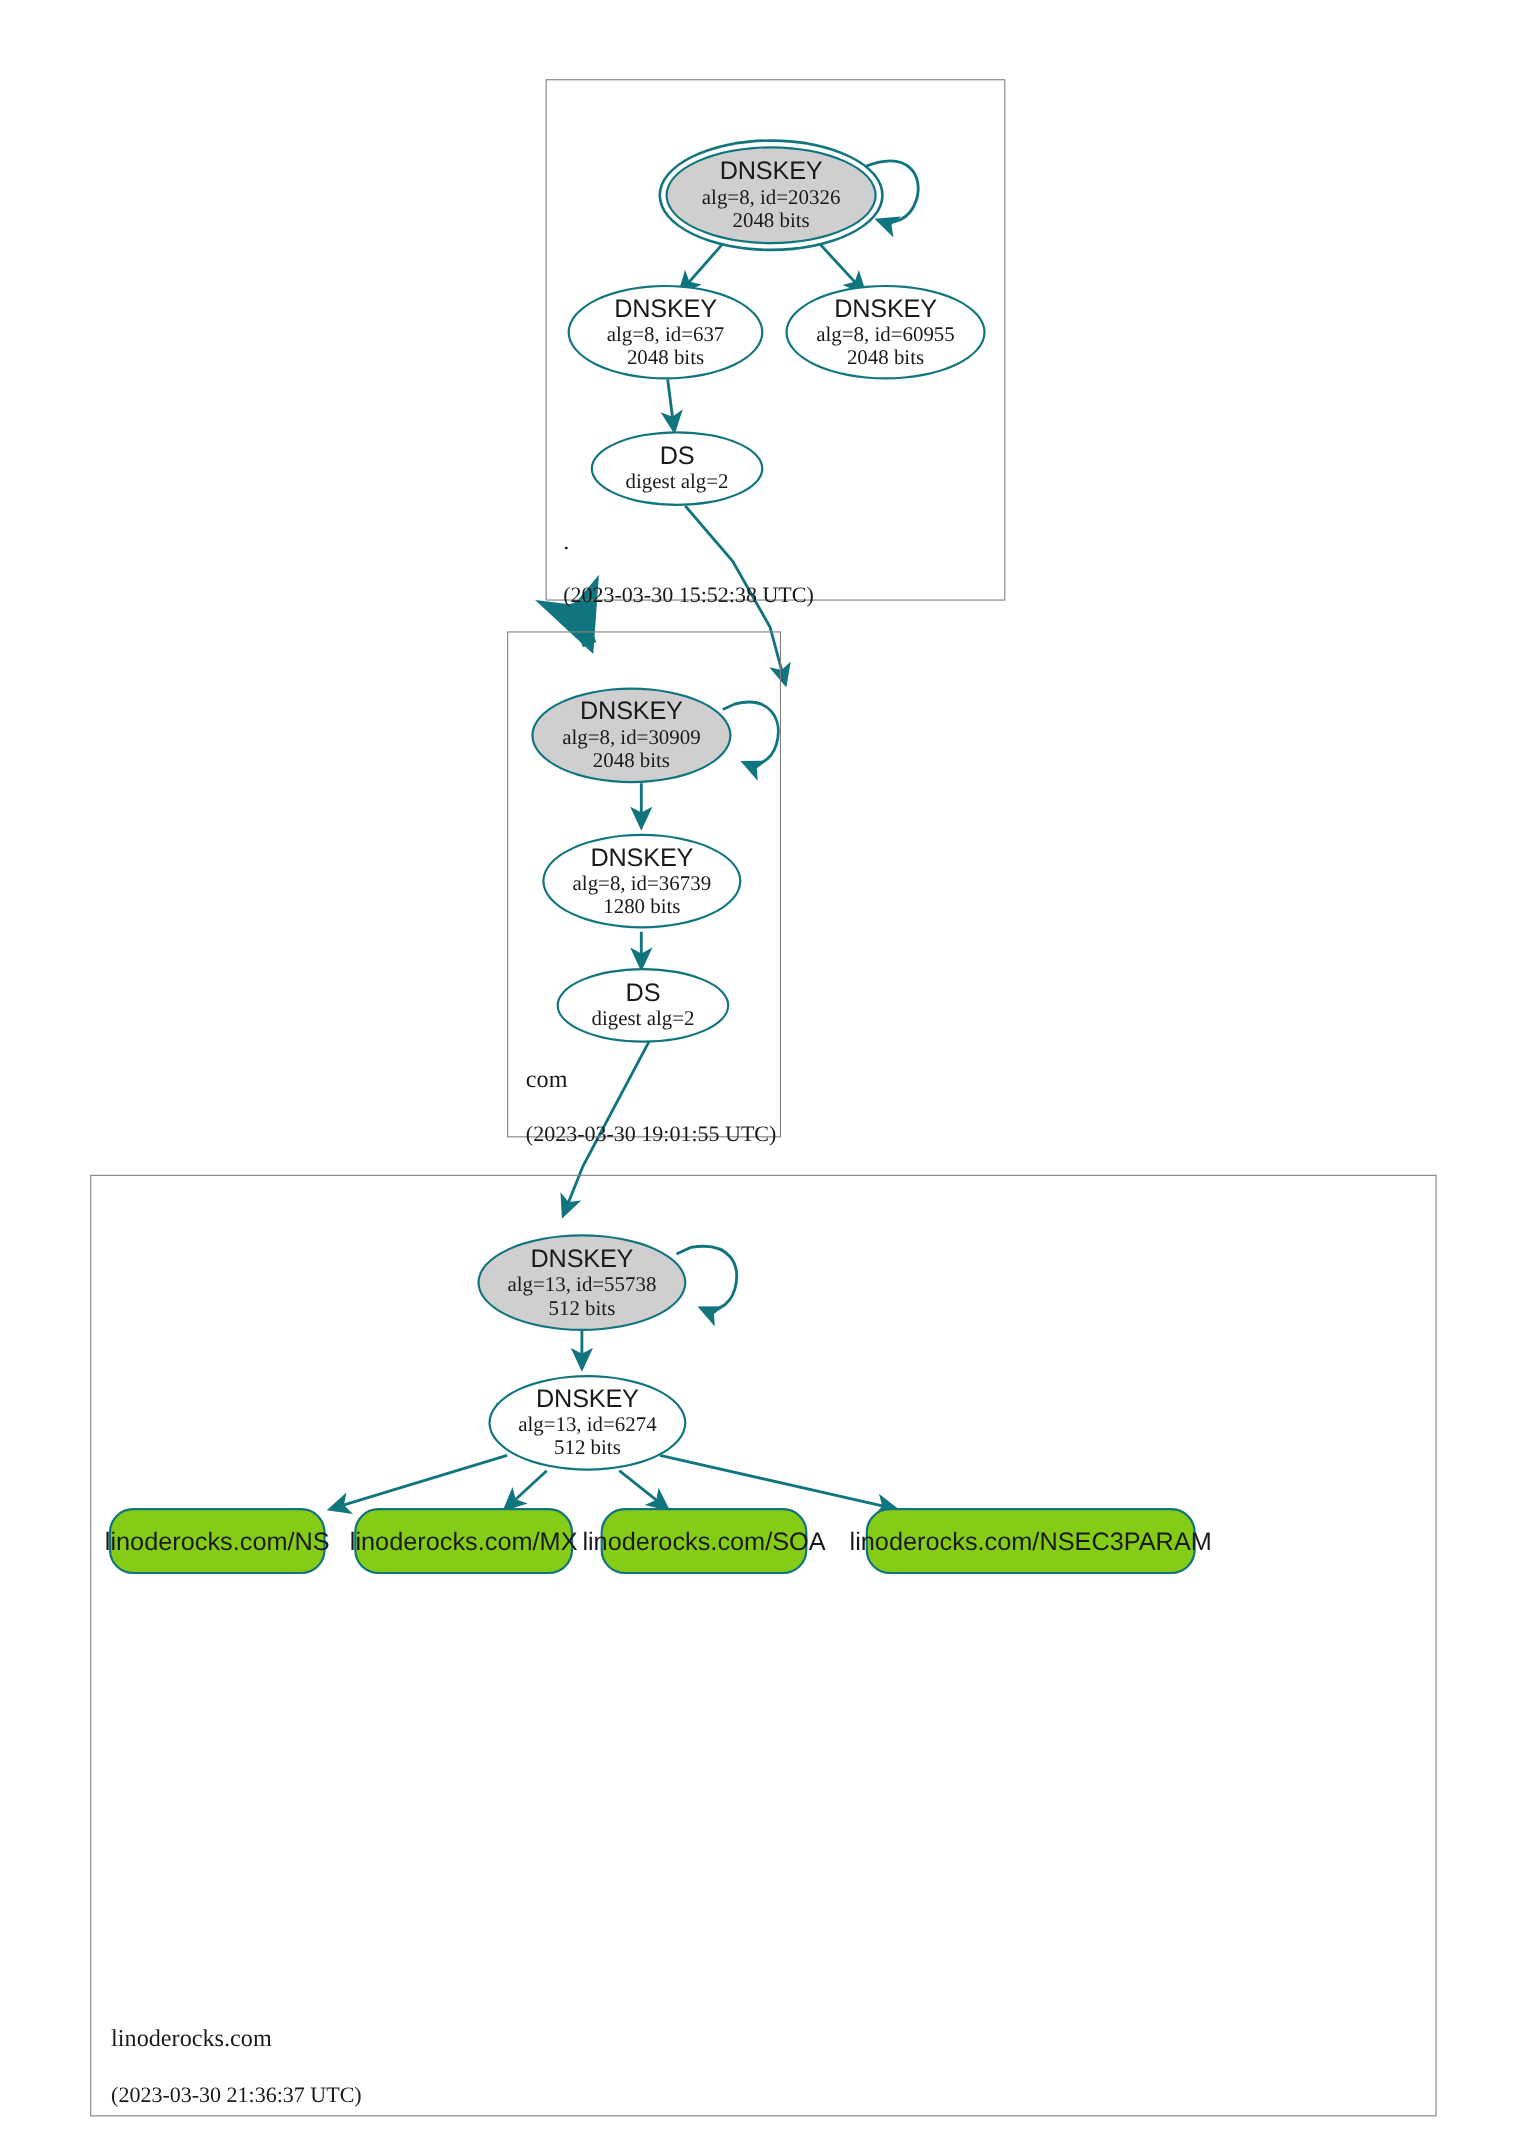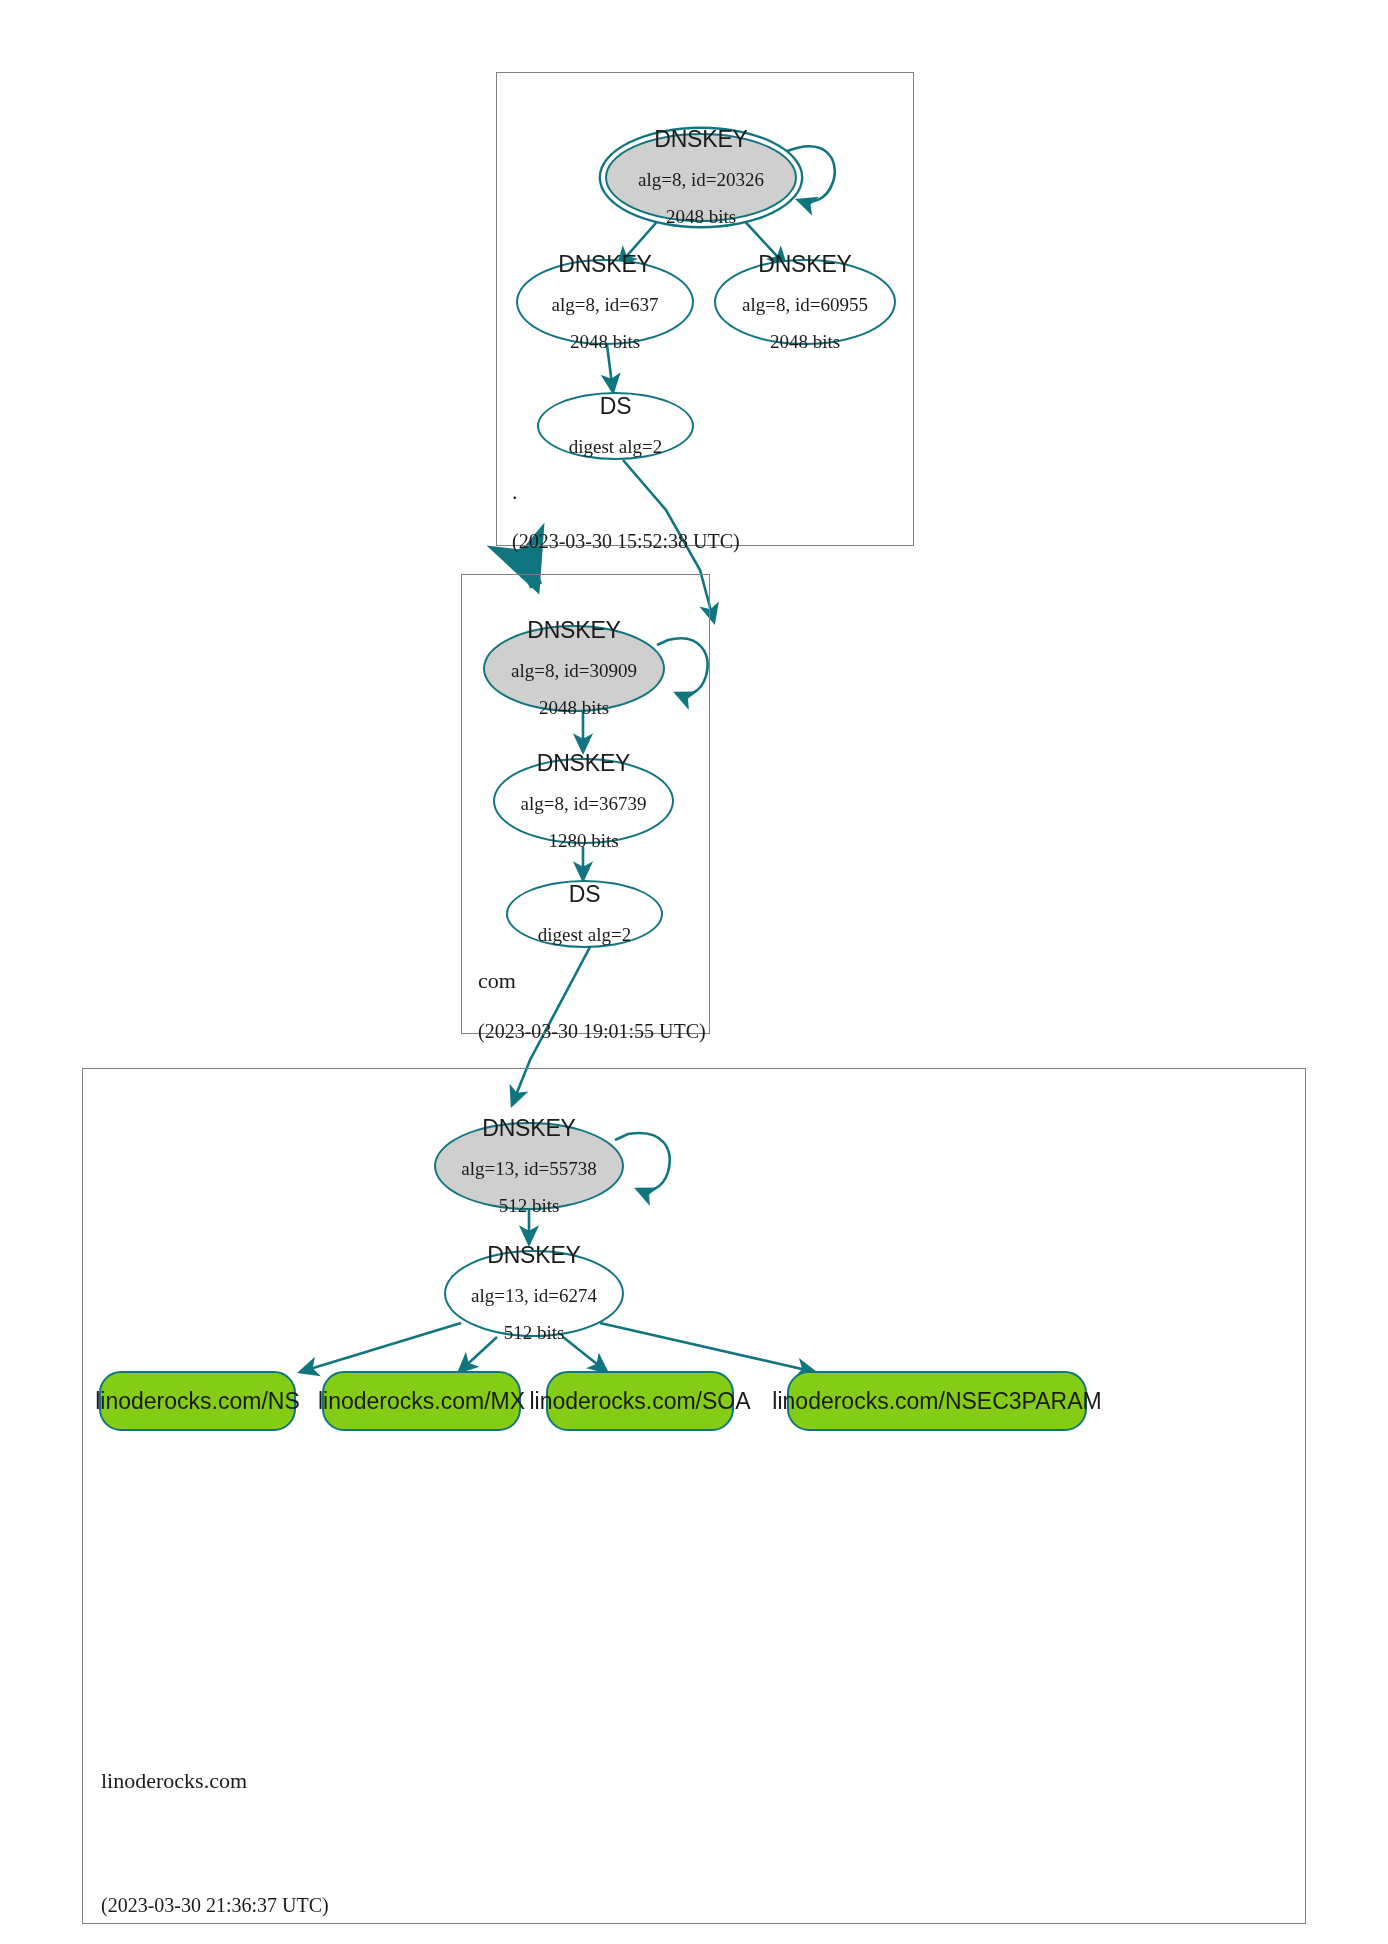--- a/index.html
+++ b/index.html
@@ -77,7 +77,6 @@
     font-size: 19px;
     color: #1a1a1a;
     white-space: nowrap;
-    margin-top: 16px;
   }
   .node.ds .title { font-size: 23px; }
 

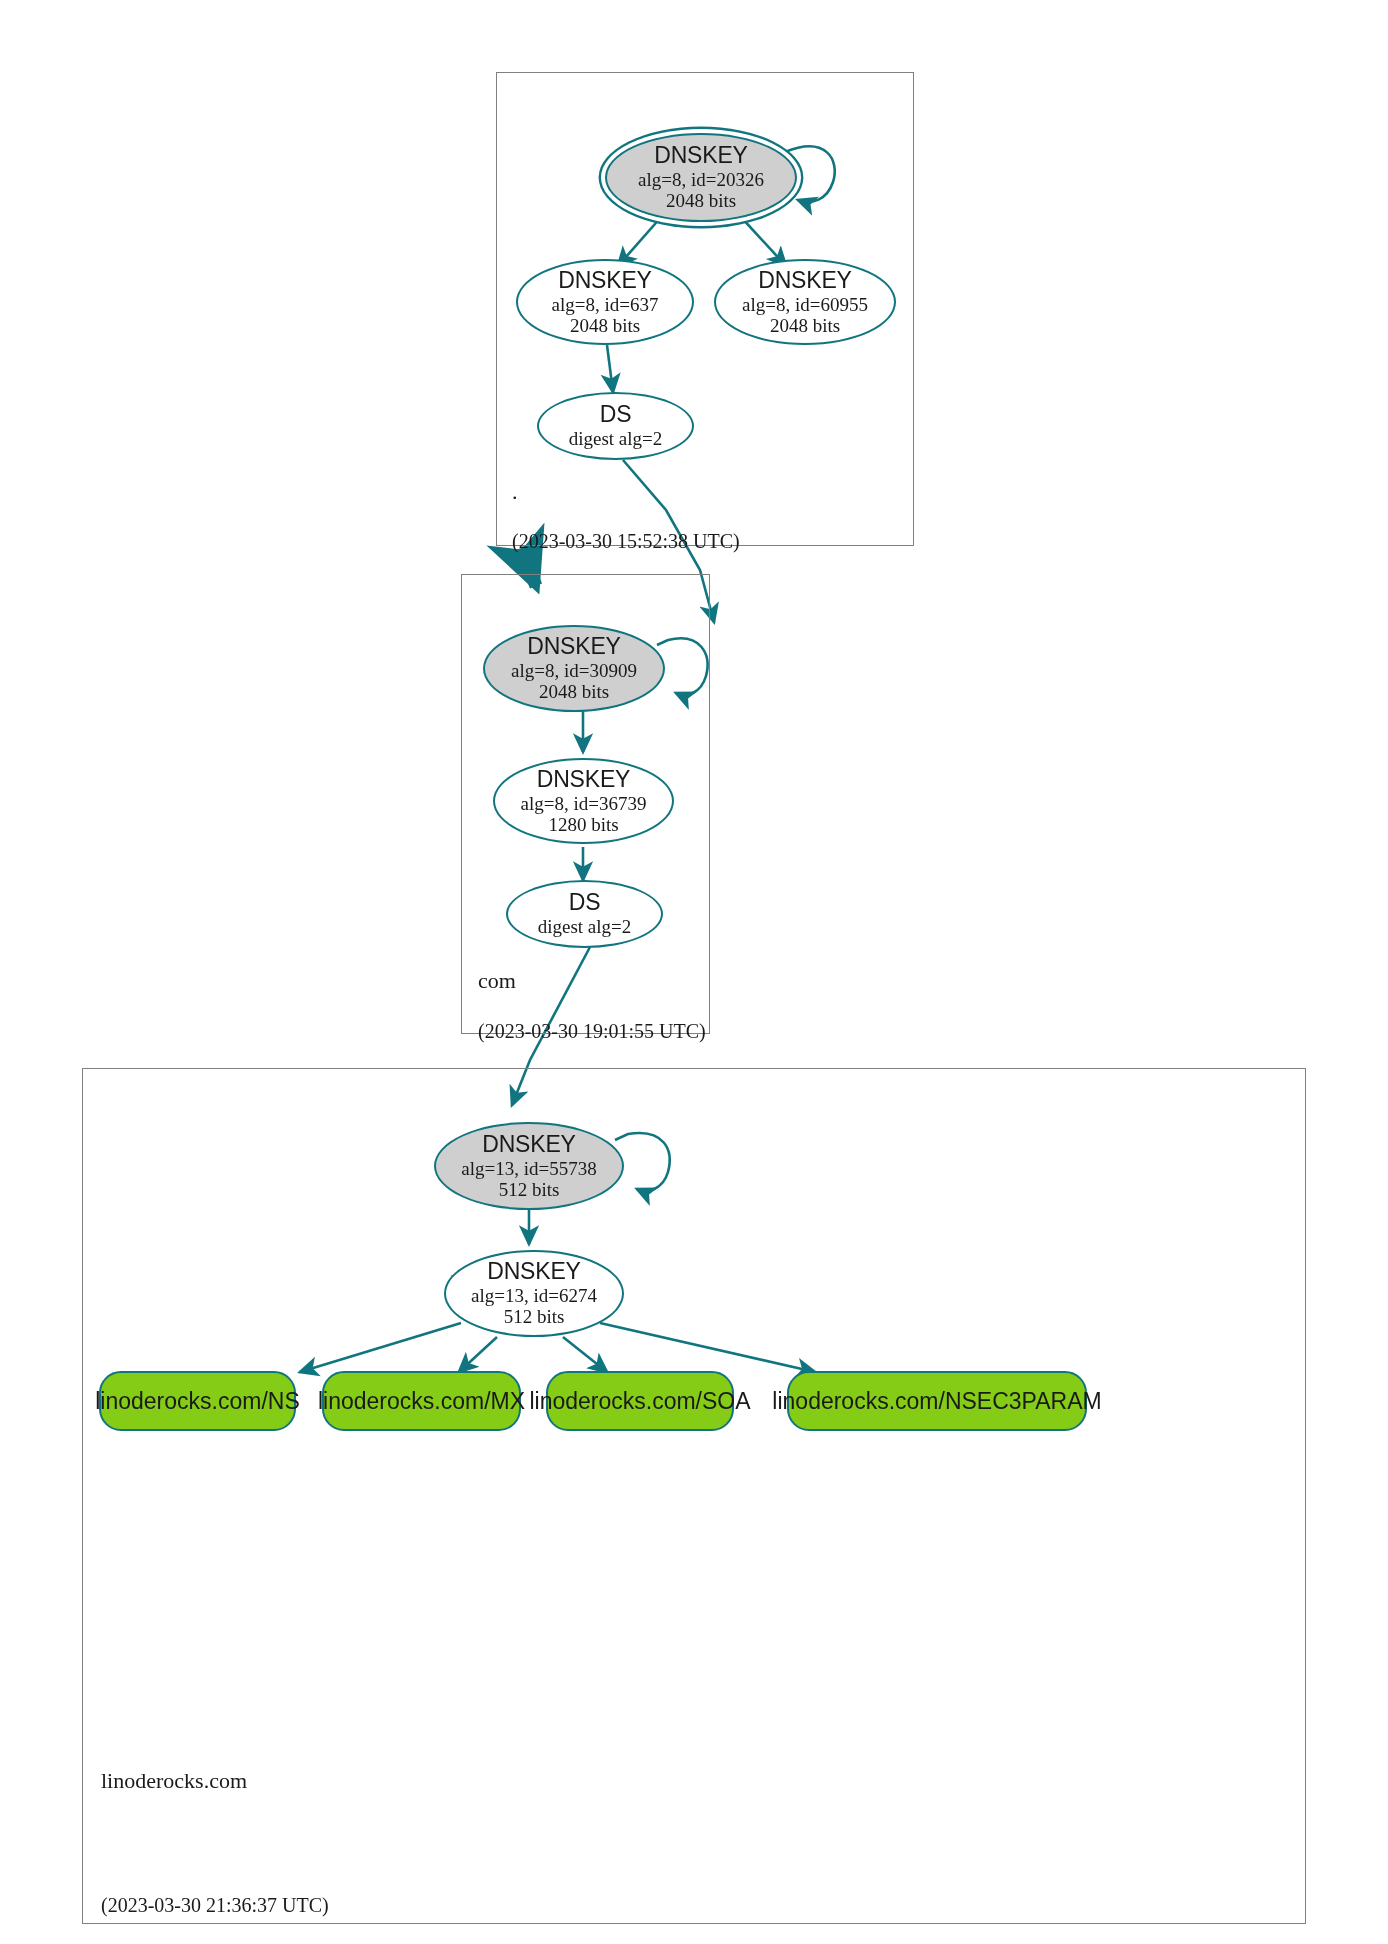--- a/index.html
+++ b/index.html
@@ -199,7 +199,7 @@
   </div>
 
   <div class="zone-box" style="left:82px; top:1068px; width:1224px; height:856px;"></div>
-  <div class="zone-label zone-name" style="left:101px; top:1768px;">linoderocks.com</div>
+  <div class="zone-label zone-name" style="left:101px; top:1840px;">linoderocks.com</div>
   <div class="zone-label zone-time" style="left:101px; top:1872px;">(2023-03-30 21:36:37 UTC)</div>
 
   <div class="node shaded" style="left:434px; top:1122px; width:190px; height:88px;">

